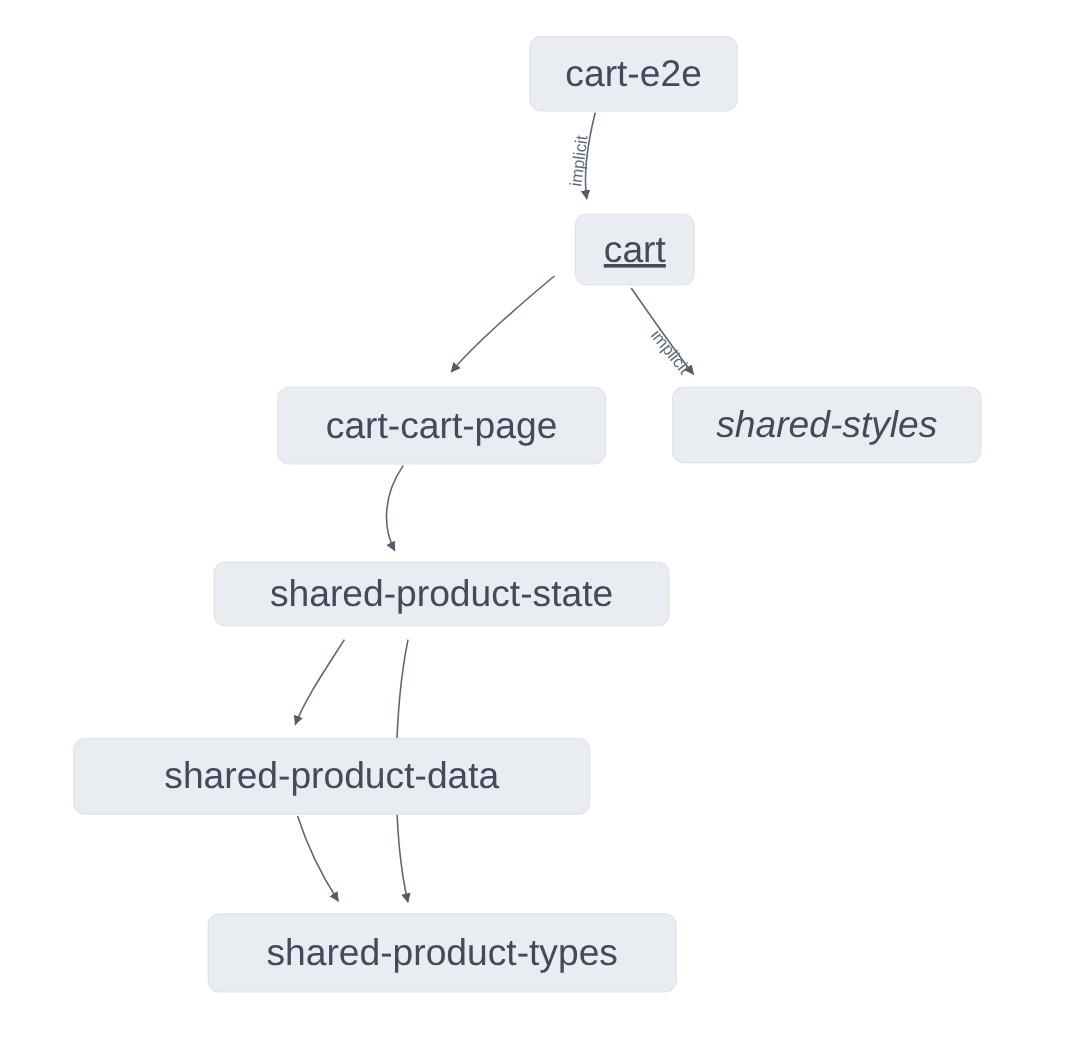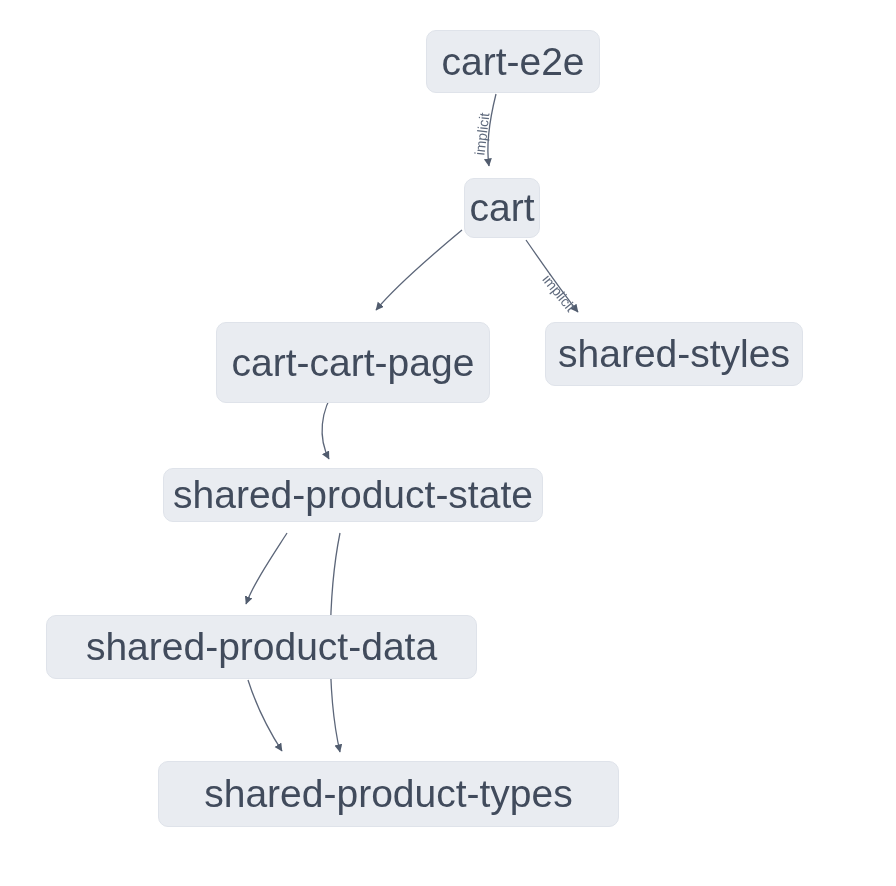--- a/index.html
+++ b/index.html
@@ -36,13 +36,14 @@
     border: 1px solid var(--node-border, #dfe3ea);
     border-radius: 10px;
     color: var(--node-text, #414b5c);
-    font-size: 39px;
+    font-size: 31px;
     display: flex;
     align-items: center;
     justify-content: center;
     white-space: nowrap;
     cursor: pointer;
     user-select: none;
+    margin-left: 15px;
   }
   .edge-label {
     position: absolute;

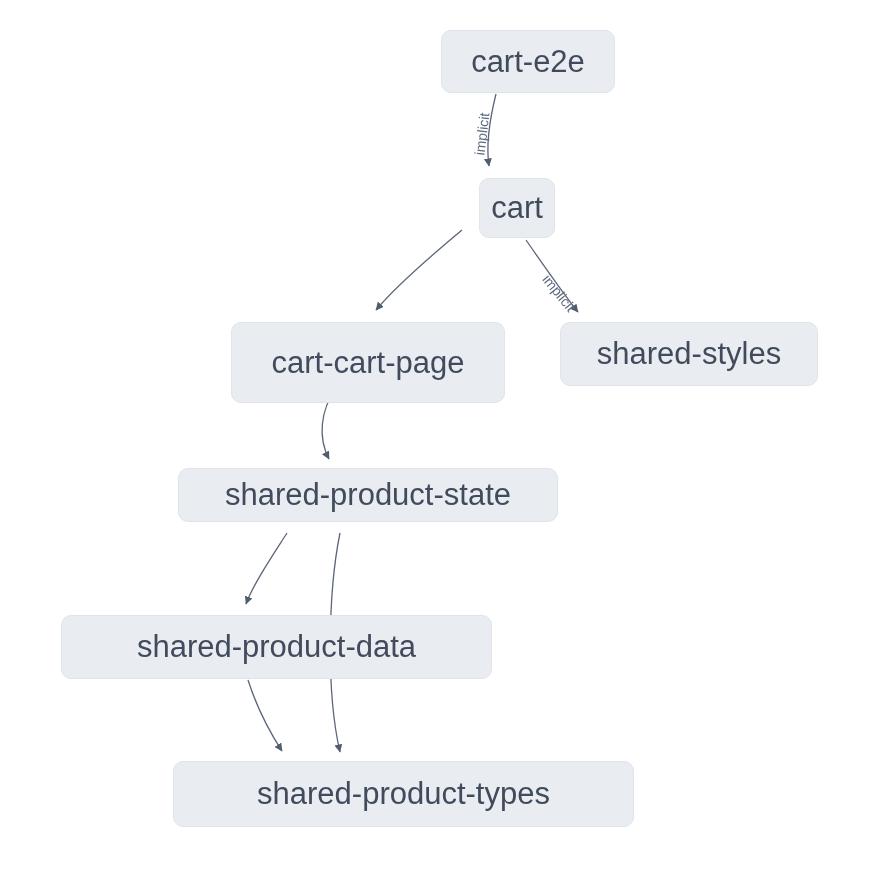--- a/index.html
+++ b/index.html
@@ -75,7 +75,7 @@
   </svg>
   <div id="node-layer">
       <div class="graph-node" style="left: 426px; top: 30px; width: 174px; height: 63px;">cart-e2e</div>
-      <div class="graph-node" style="left: 464px; top: 178px; width: 76px; height: 60px;">cart</div>
+      <div class="graph-node" style="left: 464px; top: 178px; width: 100px; height: 60px; text-decoration: underline;">cart</div>
       <div class="graph-node" style="left: 216px; top: 322px; width: 274px; height: 81px;">cart-cart-page</div>
       <div class="graph-node" style="left: 545px; top: 322px; width: 258px; height: 64px;">shared-styles</div>
       <div class="graph-node" style="left: 163px; top: 468px; width: 380px; height: 54px;">shared-product-state</div>

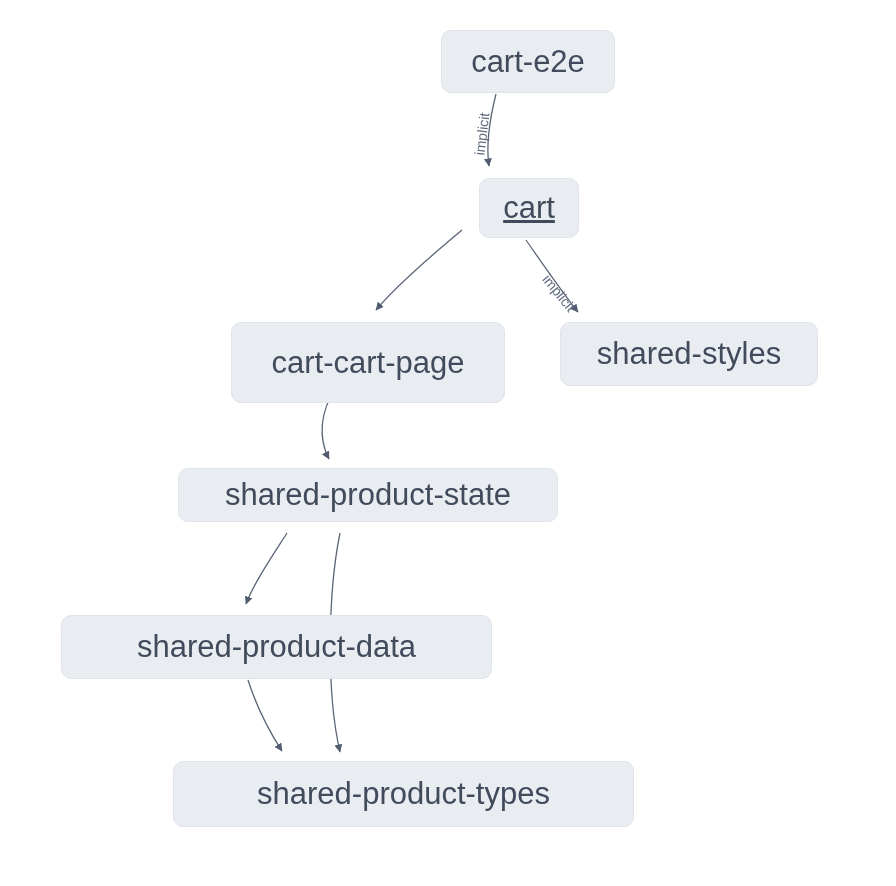--- a/index.html
+++ b/index.html
@@ -76,7 +76,7 @@
   <div id="node-layer">
       <div class="graph-node" style="left: 426px; top: 30px; width: 174px; height: 63px;">cart-e2e</div>
       <div class="graph-node" style="left: 464px; top: 178px; width: 100px; height: 60px; text-decoration: underline;">cart</div>
-      <div class="graph-node" style="left: 216px; top: 322px; width: 274px; height: 81px;">cart-cart-page</div>
+      <div class="graph-node" style="left: 216px; top: 322px; width: 274px; height: 65px;">cart-cart-page</div>
       <div class="graph-node" style="left: 545px; top: 322px; width: 258px; height: 64px;">shared-styles</div>
       <div class="graph-node" style="left: 163px; top: 468px; width: 380px; height: 54px;">shared-product-state</div>
       <div class="graph-node" style="left: 46px; top: 615px; width: 431px; height: 64px;">shared-product-data</div>

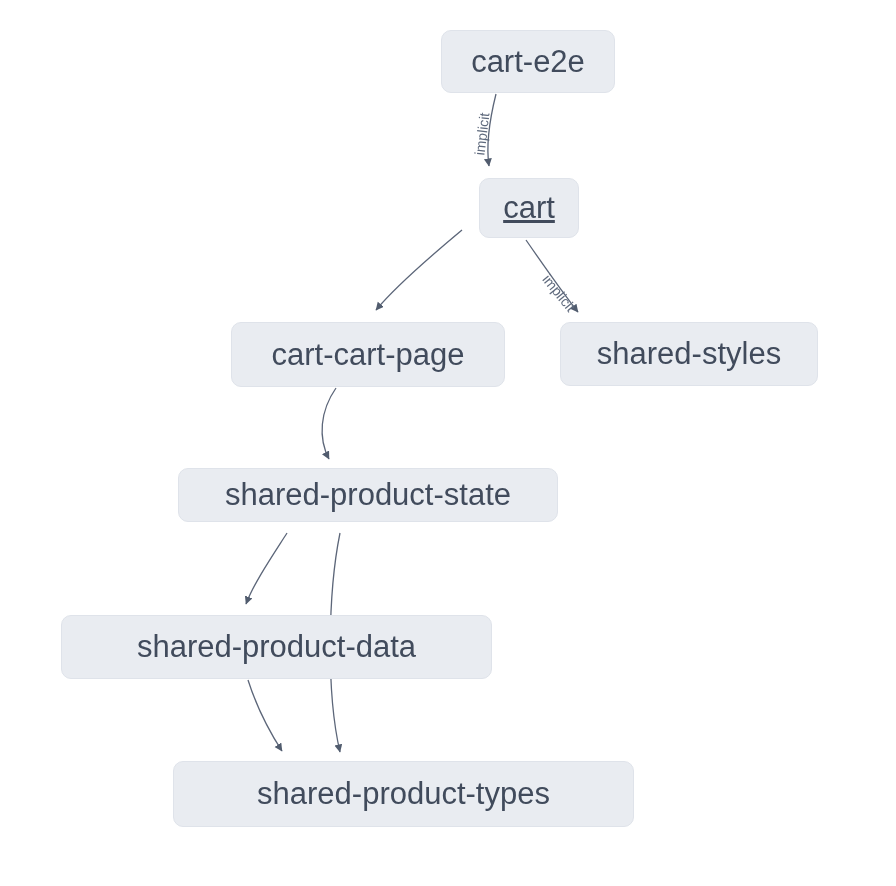--- a/index.html
+++ b/index.html
@@ -77,7 +77,7 @@
       <div class="graph-node" style="left: 426px; top: 30px; width: 174px; height: 63px;">cart-e2e</div>
       <div class="graph-node" style="left: 464px; top: 178px; width: 100px; height: 60px; text-decoration: underline;">cart</div>
       <div class="graph-node" style="left: 216px; top: 322px; width: 274px; height: 65px;">cart-cart-page</div>
-      <div class="graph-node" style="left: 545px; top: 322px; width: 258px; height: 64px;">shared-styles</div>
+      <div class="graph-node" style="left: 545px; top: 322px; width: 258px; height: 64px; font-style: italic;">shared-styles</div>
       <div class="graph-node" style="left: 163px; top: 468px; width: 380px; height: 54px;">shared-product-state</div>
       <div class="graph-node" style="left: 46px; top: 615px; width: 431px; height: 64px;">shared-product-data</div>
       <div class="graph-node" style="left: 158px; top: 761px; width: 461px; height: 66px;">shared-product-types</div>

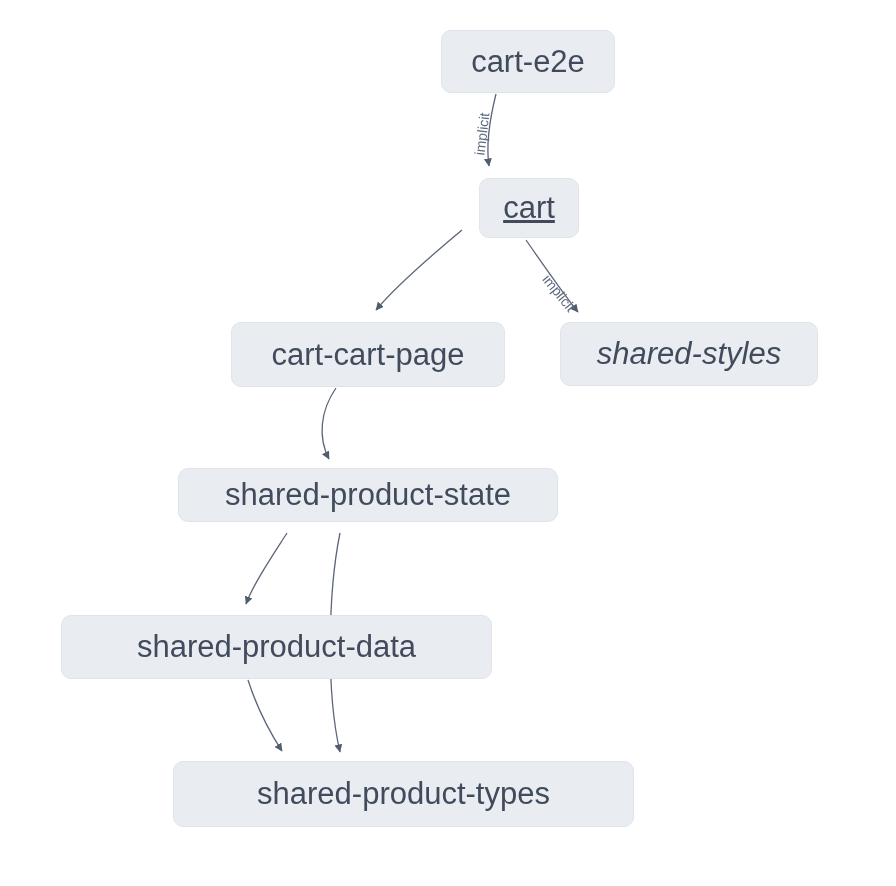--- a/index.html
+++ b/index.html
@@ -80,7 +80,7 @@
       <div class="graph-node" style="left: 545px; top: 322px; width: 258px; height: 64px; font-style: italic;">shared-styles</div>
       <div class="graph-node" style="left: 163px; top: 468px; width: 380px; height: 54px;">shared-product-state</div>
       <div class="graph-node" style="left: 46px; top: 615px; width: 431px; height: 64px;">shared-product-data</div>
-      <div class="graph-node" style="left: 158px; top: 761px; width: 461px; height: 66px;">shared-product-types</div>
+      <div class="graph-node" style="left: 158px; top: 761px; width: 391px; height: 66px;">shared-product-types</div>
     </div>
   <div id="label-layer">
       <span class="edge-label" style="left: 482px; top: 134px; transform: translate(-50%, -50%) rotate(-83deg);">implicit</span>

